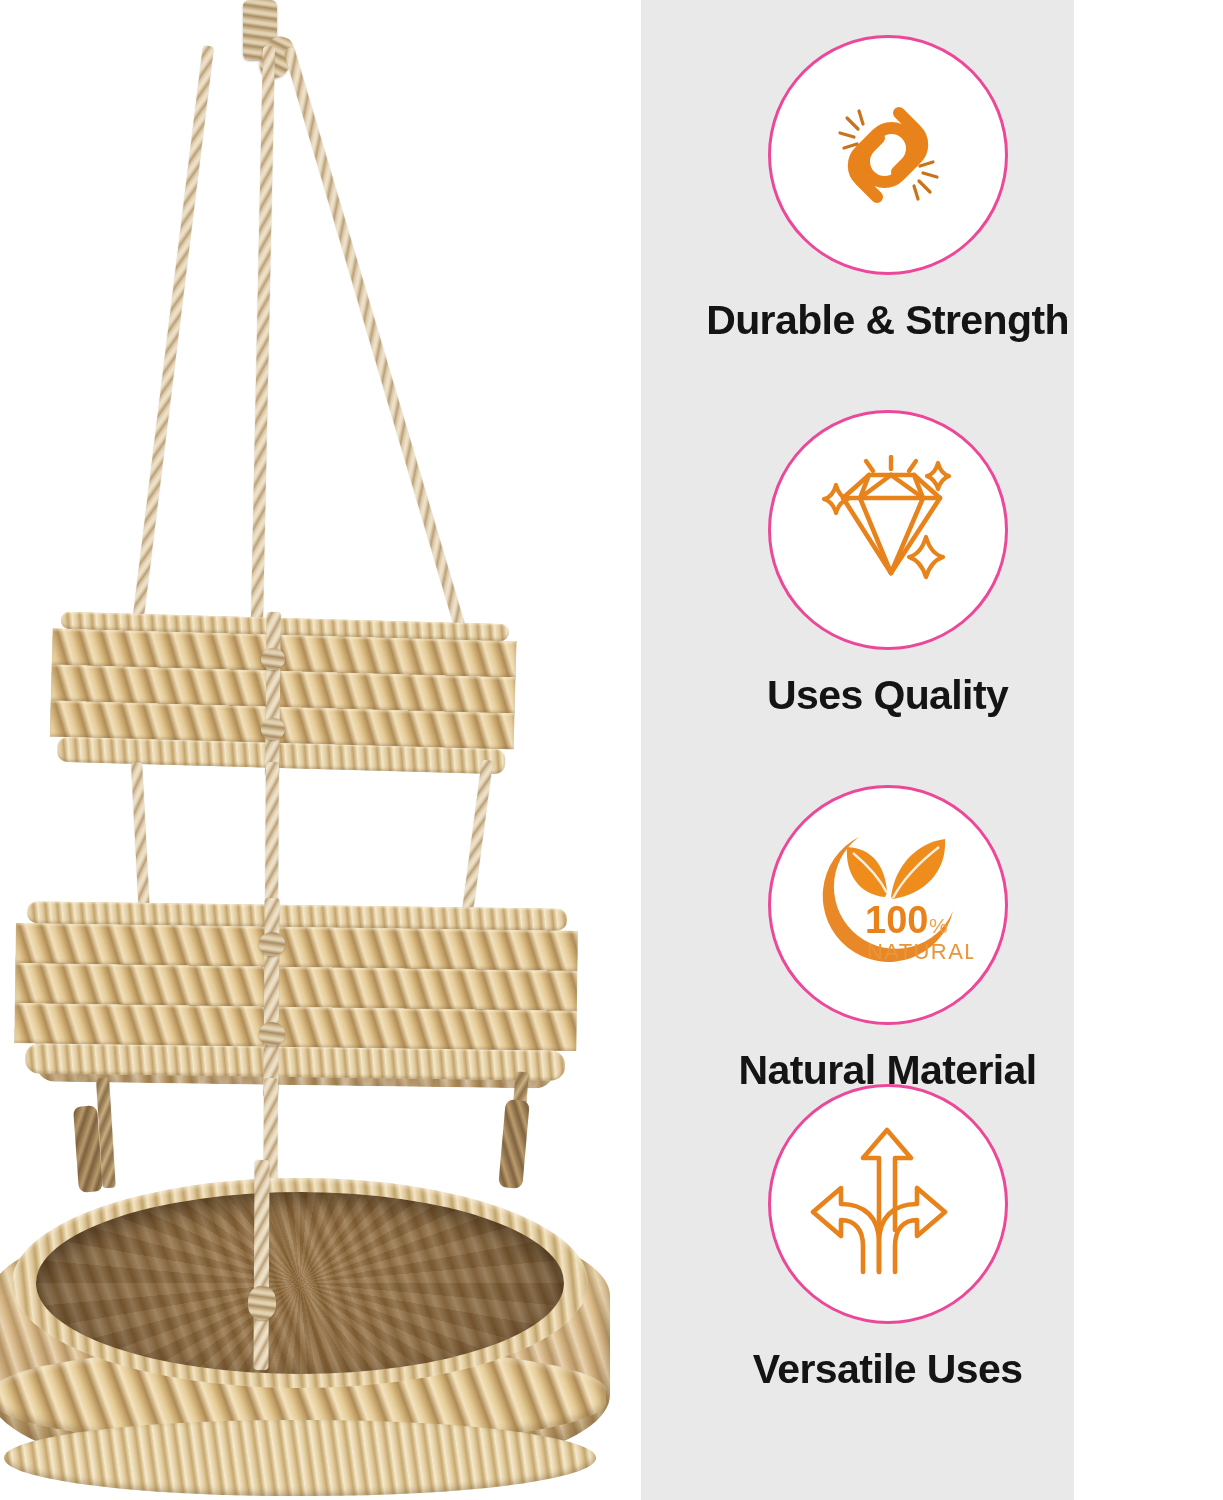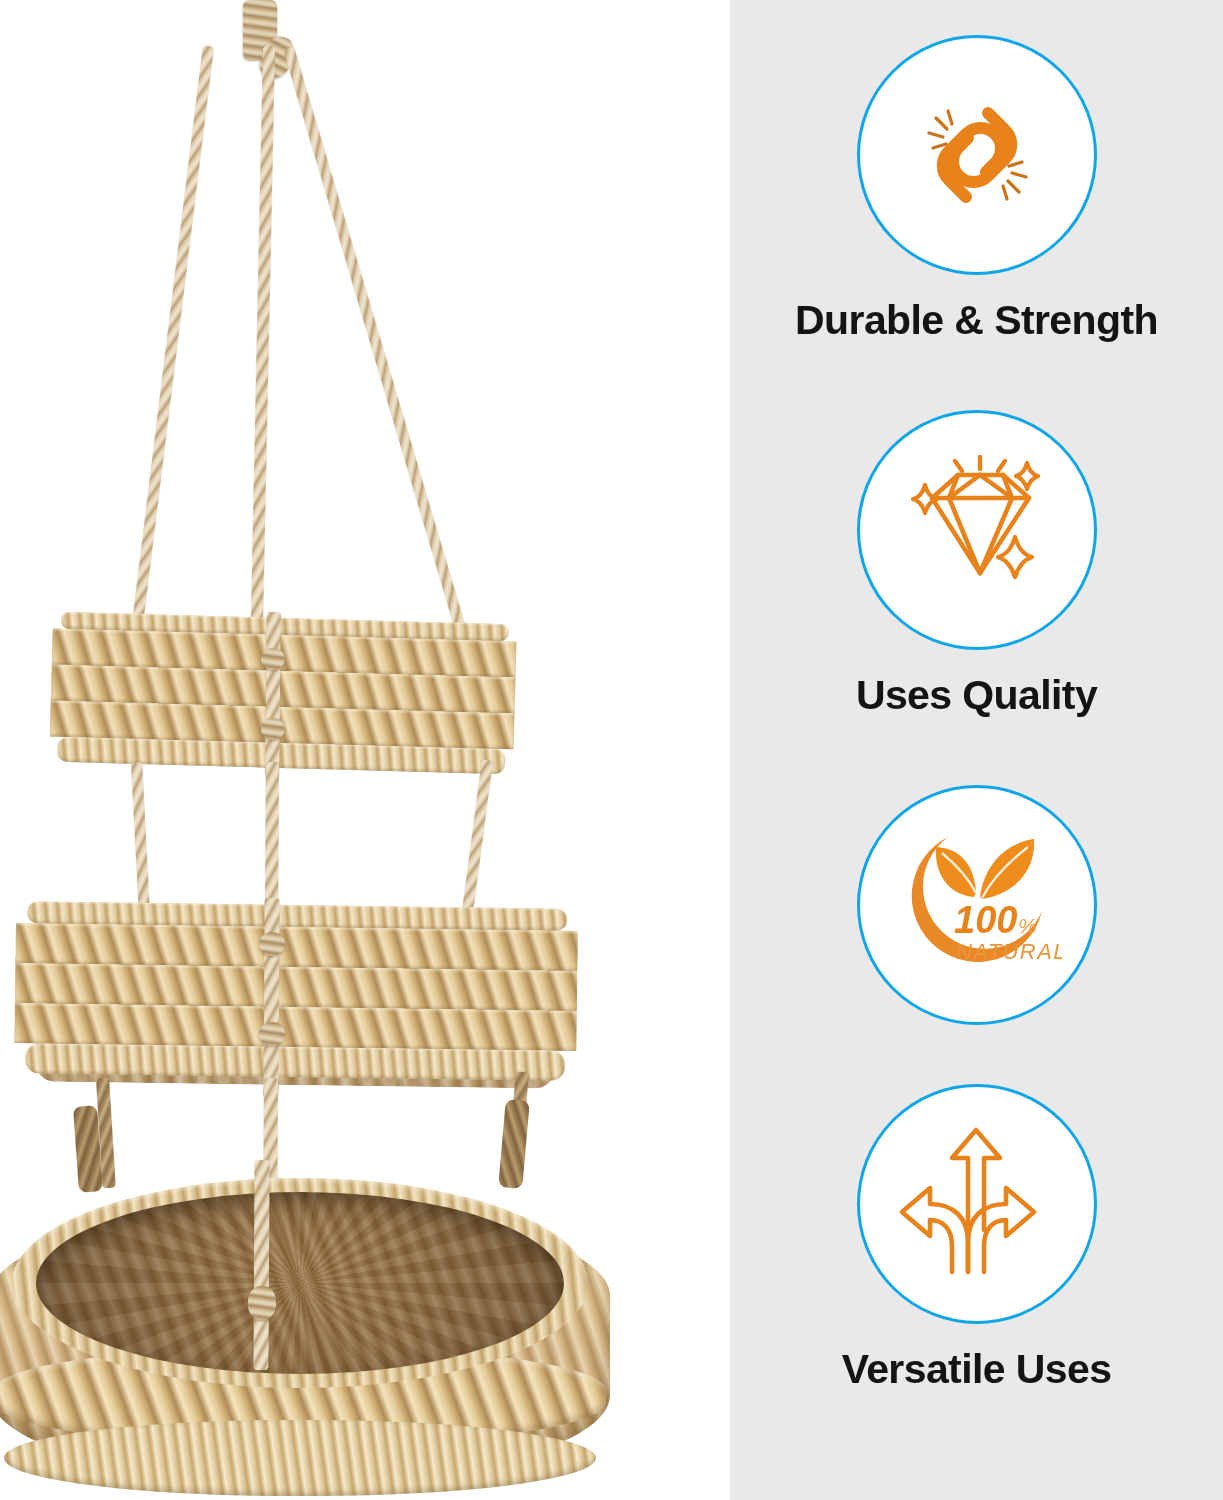--- a/index.html
+++ b/index.html
@@ -11,7 +11,7 @@
   }
   #page {
     position:relative;
-    width:1223px; height:1500px;
+    width:1074px; height:1500px;
     display:flex;
     background:#ffffff;
   }

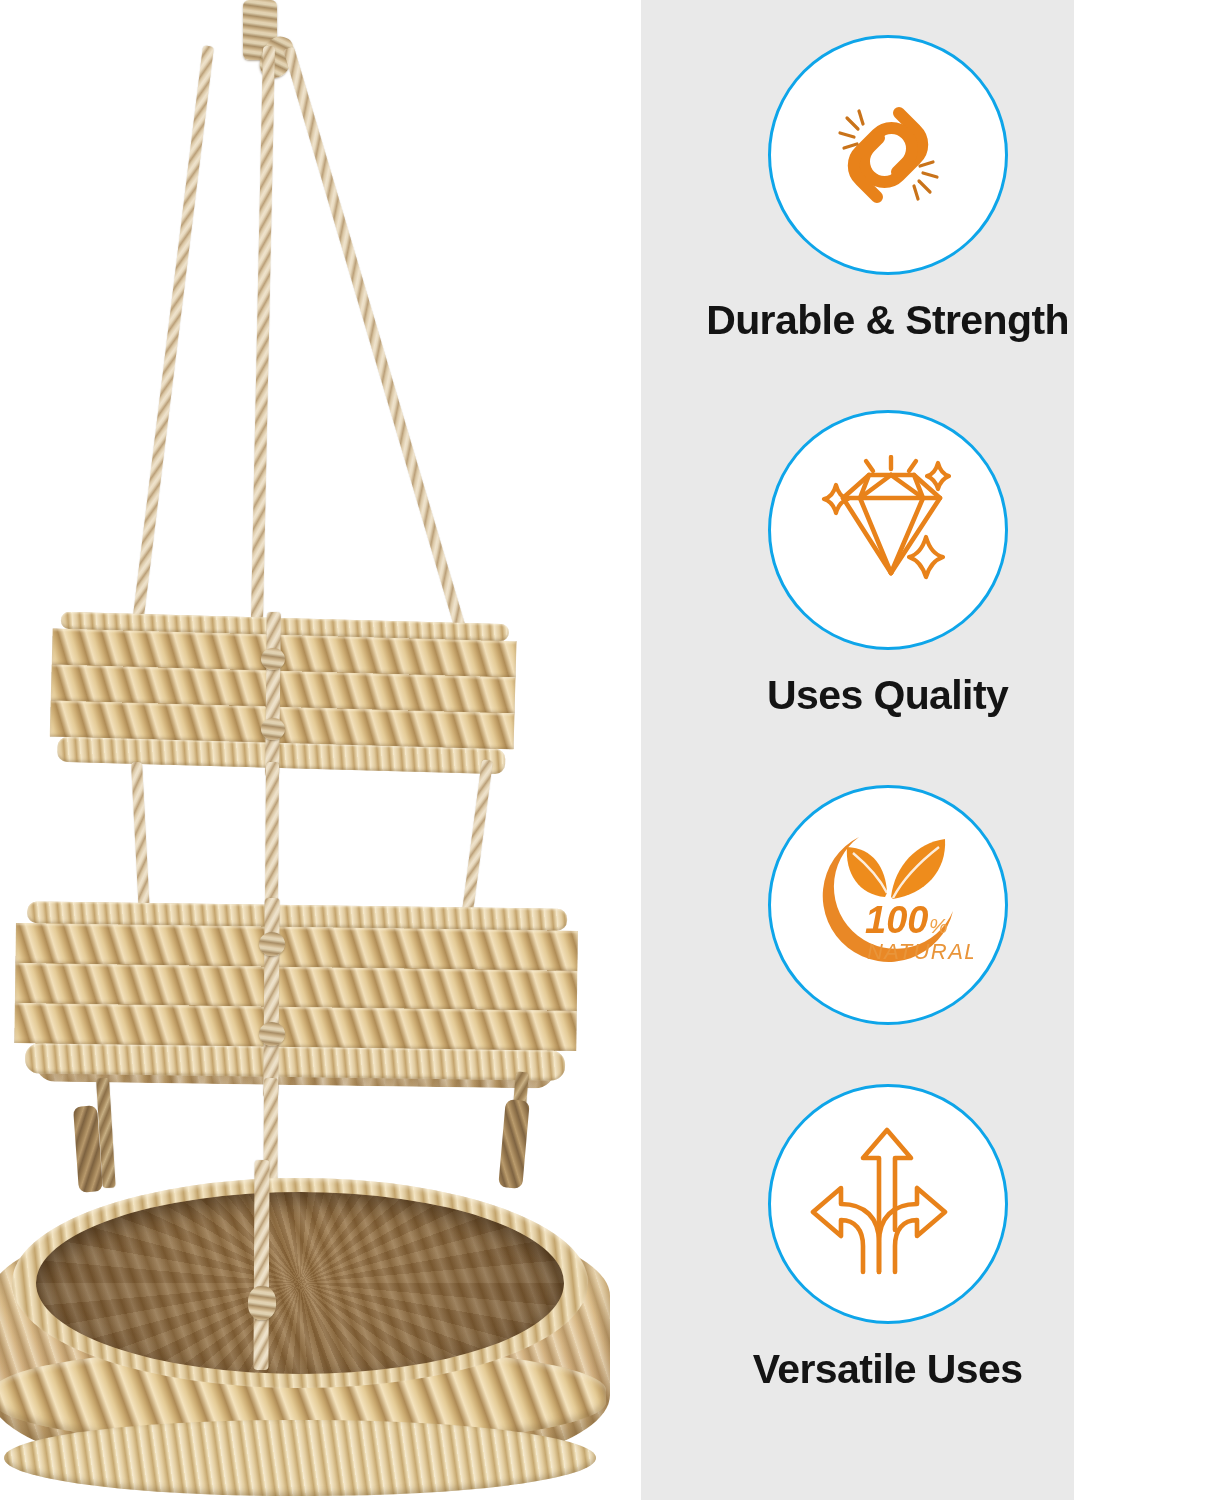--- a/index.html
+++ b/index.html
@@ -115,8 +115,8 @@
     width:240px; height:240px;
     border-radius:50%;
     background:#ffffff;
-    border:3px solid #0ea5e9;
-    display:flex; align-items:center; justify-content:center;font-style:italic;
+    border:3px solid #ec4899;
+    display:flex; align-items:center; justify-content:center;
   }
   .badge svg { display:block; }
   .feature-label {

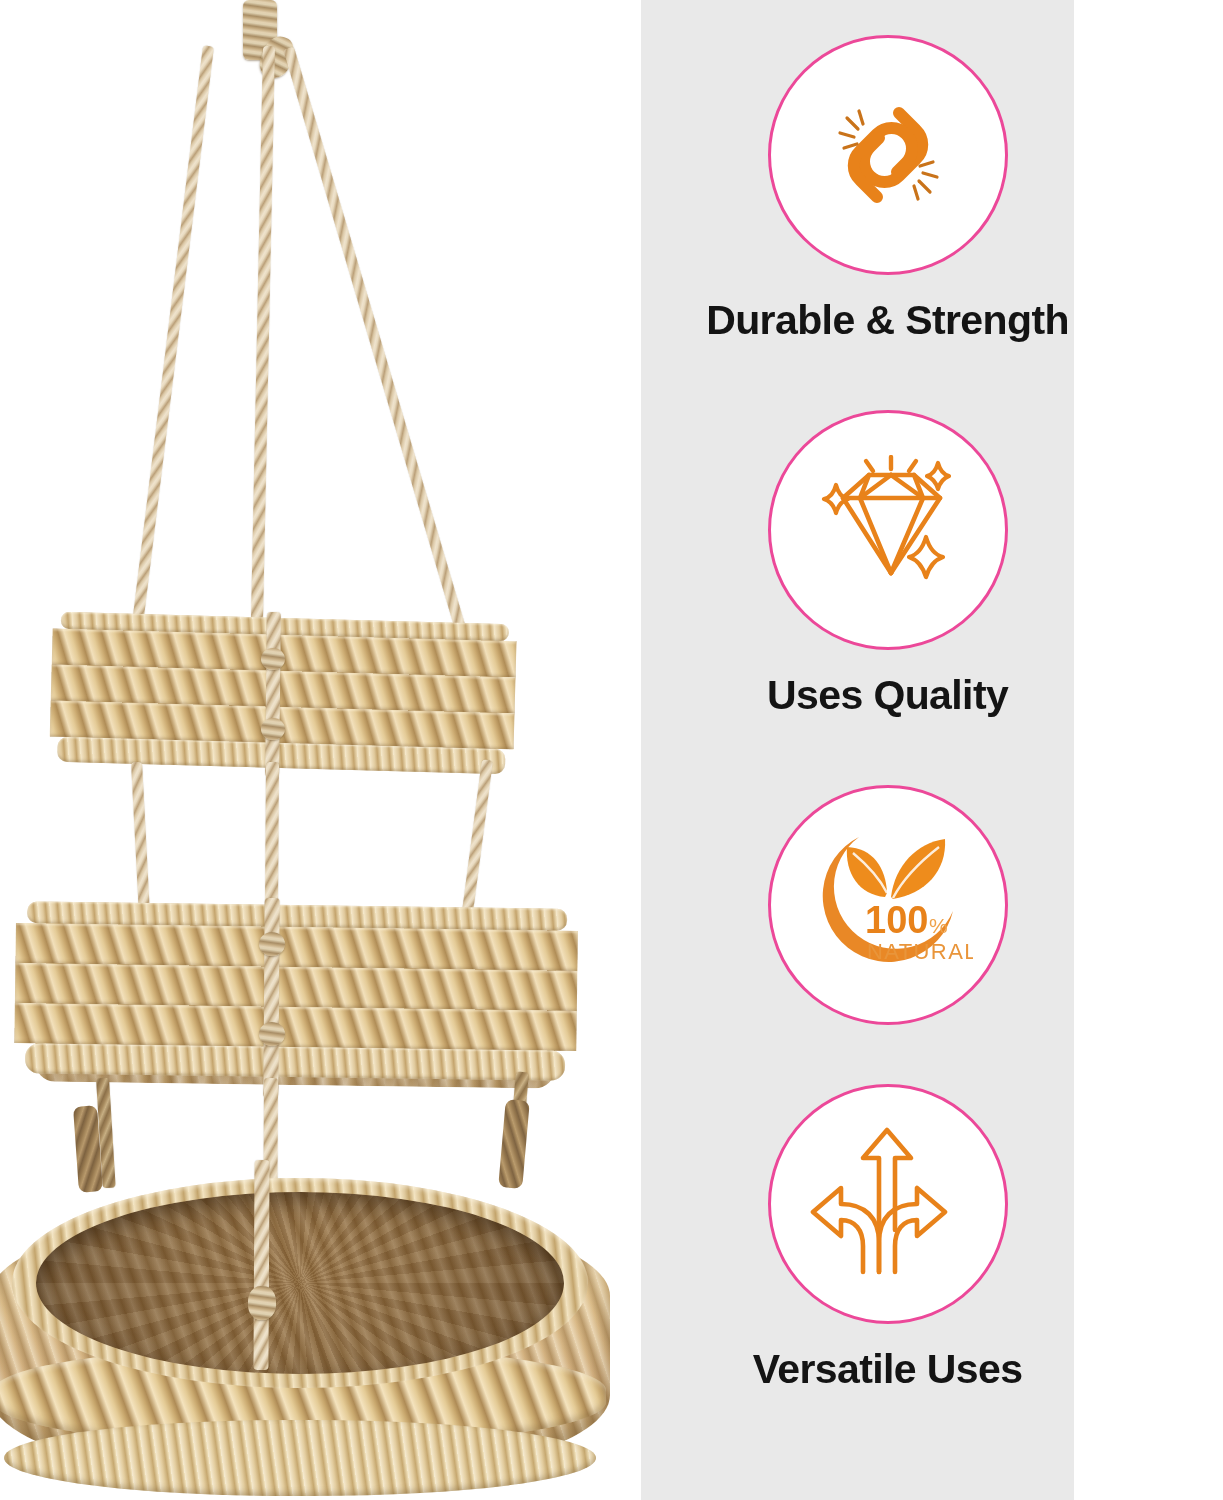--- a/index.html
+++ b/index.html
@@ -332,6 +332,7 @@
           <text x="64" y="134" font-family="Liberation Sans, sans-serif" font-size="22" font-weight="500" letter-spacing="1.4" fill="#E9953A">NATURAL</text>
         </svg>
       </div>
+      <div class="feature-label">Natural Material</div>
     </div>
 
     <div class="feature" style="top:1084px;">

